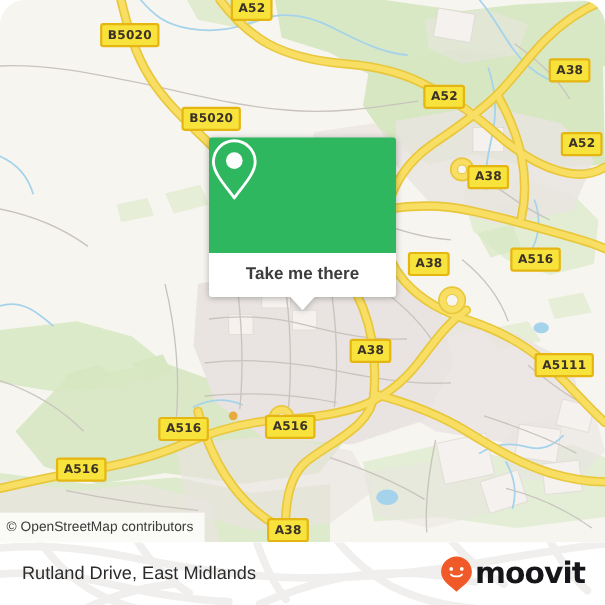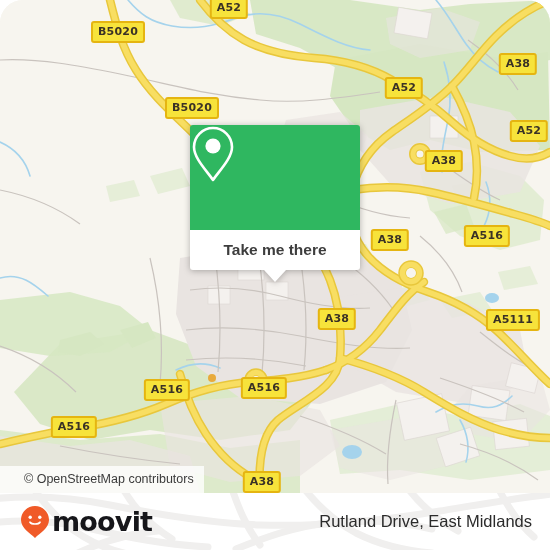--- a/index.html
+++ b/index.html
@@ -320,7 +320,7 @@
         <div class="shield" style="left: 390px; top: 240px;">A38</div>
         <div class="shield" style="left: 487px; top: 236px;">A516</div>
         <div class="shield" style="left: 337px; top: 319px;">A38</div>
-        <div class="shield" style="left: 513px; top: 320px;">A5111</div>
+        <div class="shield" style="left: 513px; top: 332px;">A5111</div>
         <div class="shield" style="left: 167px; top: 390px;">A516</div>
         <div class="shield" style="left: 264px; top: 388px;">A516</div>
         <div class="shield" style="left: 74px; top: 427px;">A516</div>

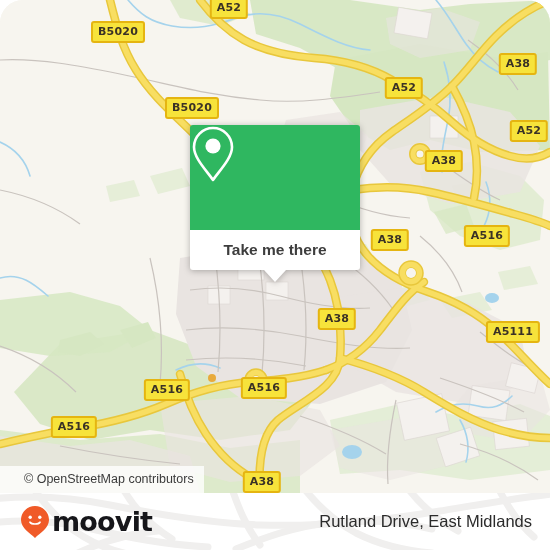--- a/index.html
+++ b/index.html
@@ -64,7 +64,7 @@
     font-family: "Liberation Sans", sans-serif;
     font-size: 12.5px;
     line-height: 1;
-    padding: 7px 10px 8px 24px;
+    padding: 7px 10px 8px 6px;
     white-space: nowrap;
   }
 

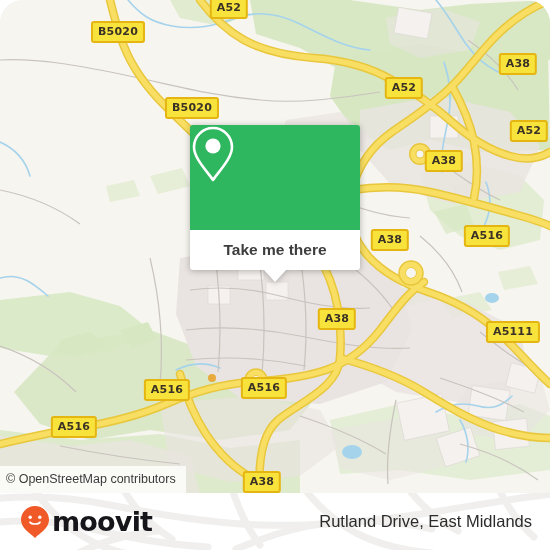--- a/index.html
+++ b/index.html
@@ -361,6 +361,7 @@
     </svg>
 
     <div id="footer-inner">
+      <div id="place-name">Rutland Drive, East Midlands</div>
       <div id="brand">
         <svg width="30" height="34" viewBox="0 0 30 34">
           <path d="M15 1 C7.3 1 1 7.3 1 15 C1 23 10 28 15 33 C20 28 29 23 29 15 C29 7.3 22.7 1 15 1 Z" fill="#F05A28"></path>
@@ -370,7 +371,6 @@
         </svg>
         <span id="brand-wordmark">moovit</span>
       </div>
-      <div id="place-name">Rutland Drive, East Midlands</div>
     </div>
 
   </div>

